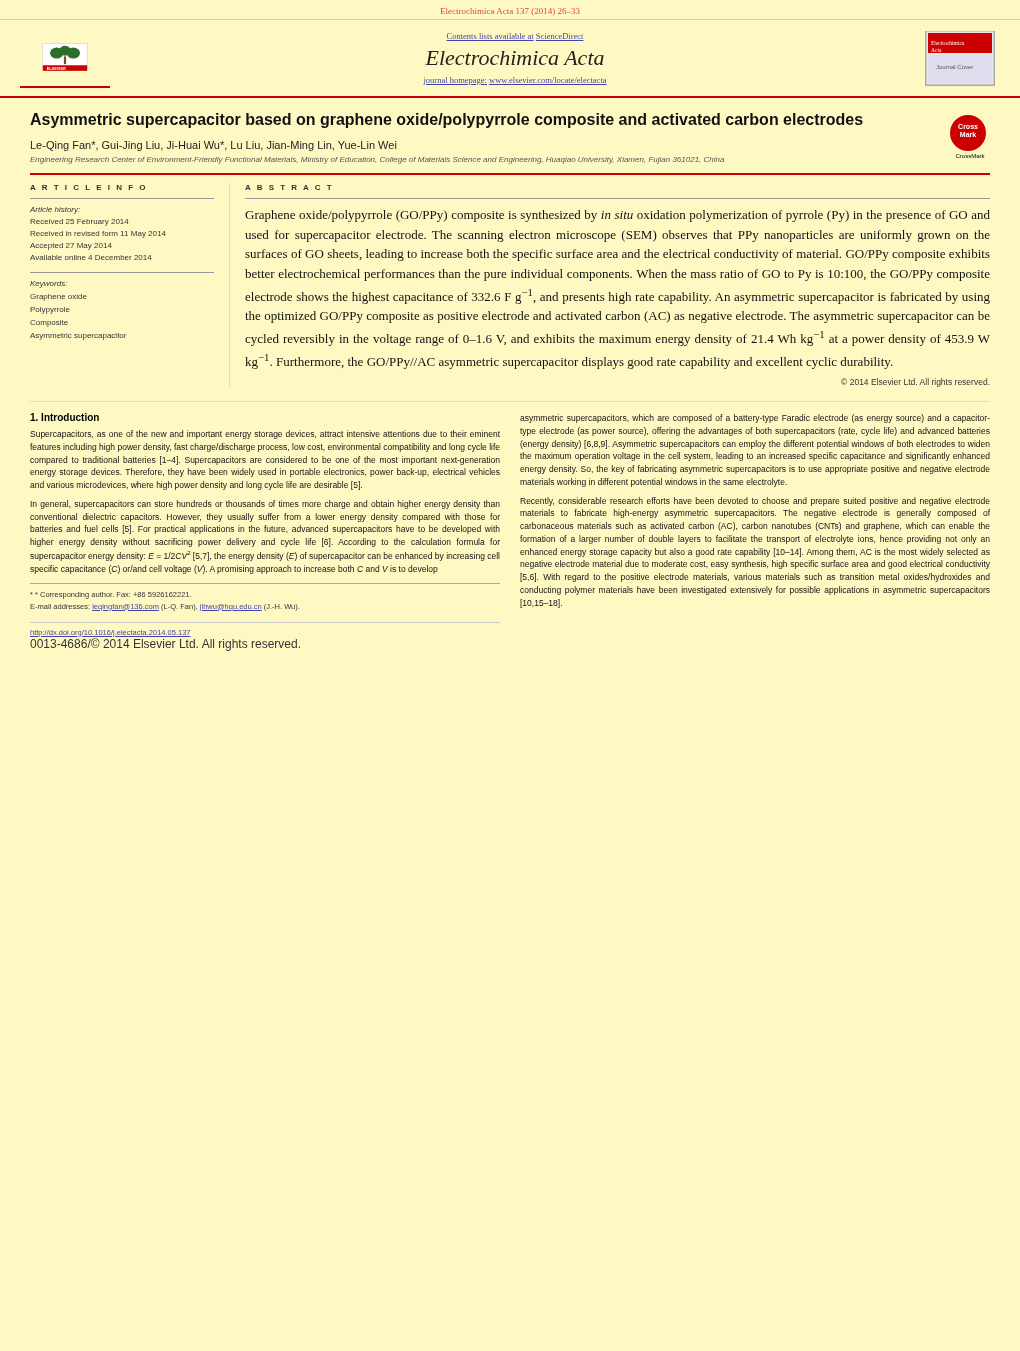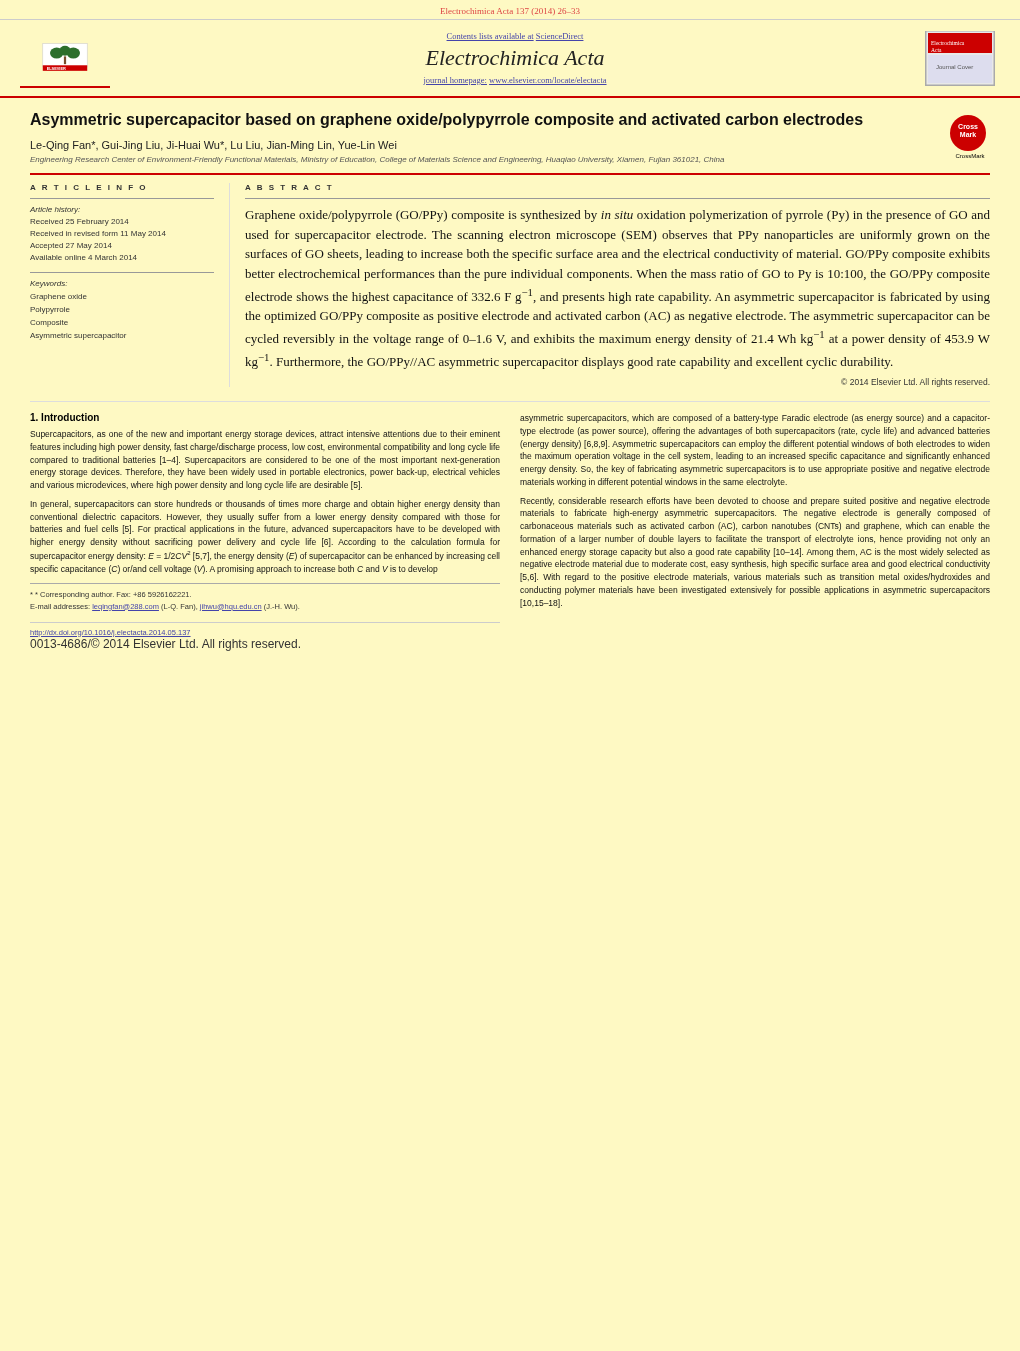--- a/index.html
+++ b/index.html
@@ -393,7 +393,7 @@
           <div class="history-item">Received 25 February 2014</div>
           <div class="history-item">Received in revised form 11 May 2014</div>
           <div class="history-item">Accepted 27 May 2014</div>
-          <div class="history-item">Available online 4 March 2014</div>
+          <div class="history-item">Available online 4 December 2014</div>
         </div>
 
         <hr class="info-divider">

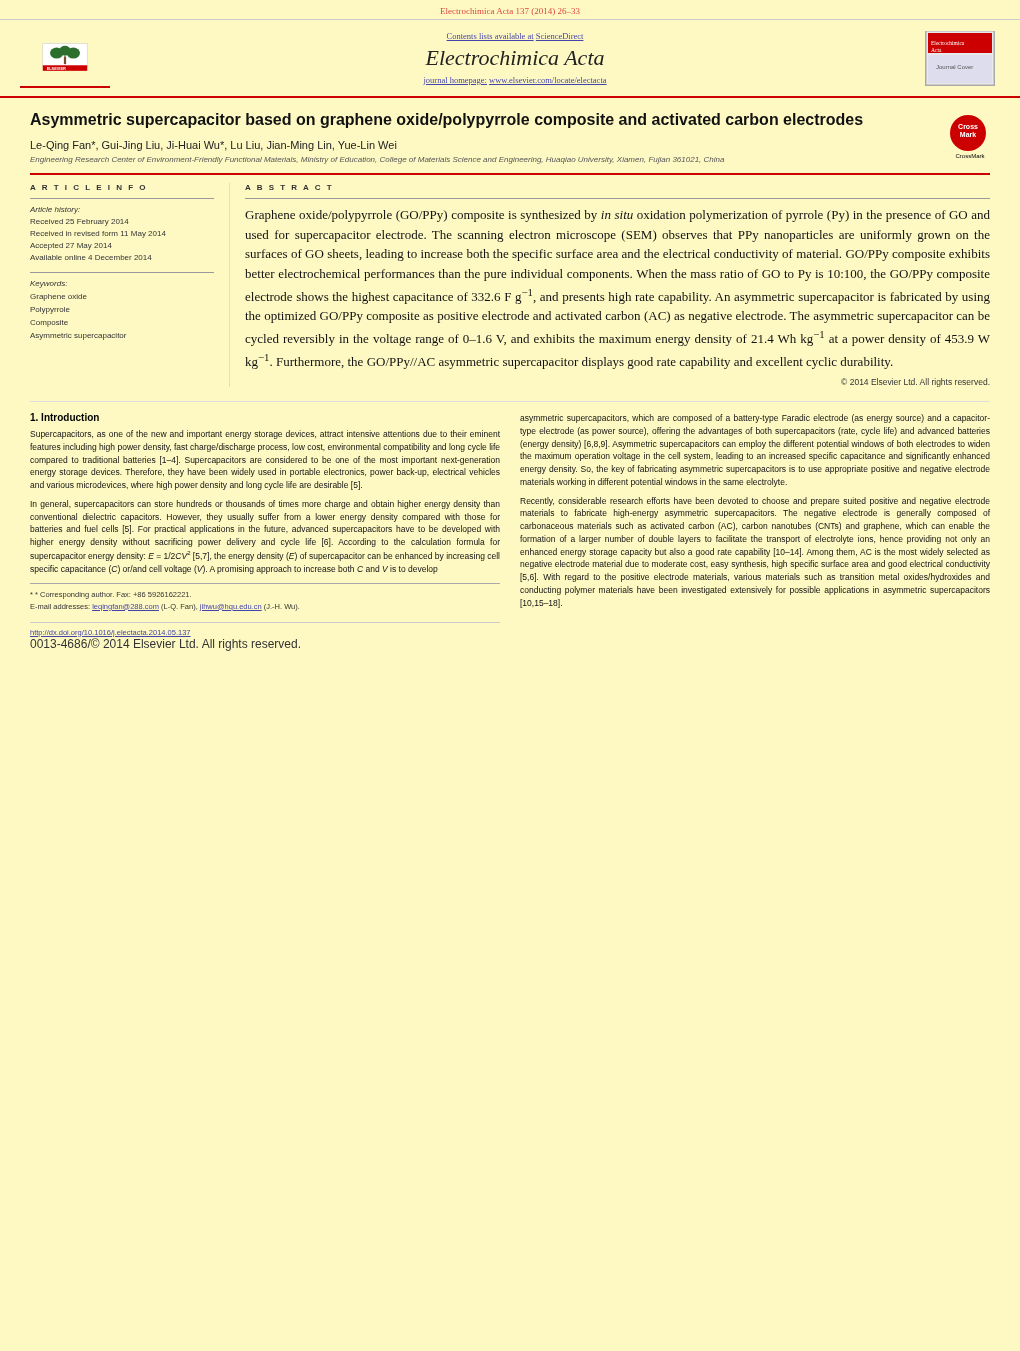--- a/index.html
+++ b/index.html
@@ -435,7 +435,7 @@
           </div>
           <div class="footnote-line">
             <span>E-mail addresses:</span>
-            <a class="footnote-link">leqingfan@288.com</a>
+            <a class="footnote-link">leqingfan@136.com</a>
             <span>(L-Q. Fan),</span>
             <a class="footnote-link">jihwu@hqu.edu.cn</a>
             <span>(J.-H. Wu).</span>

